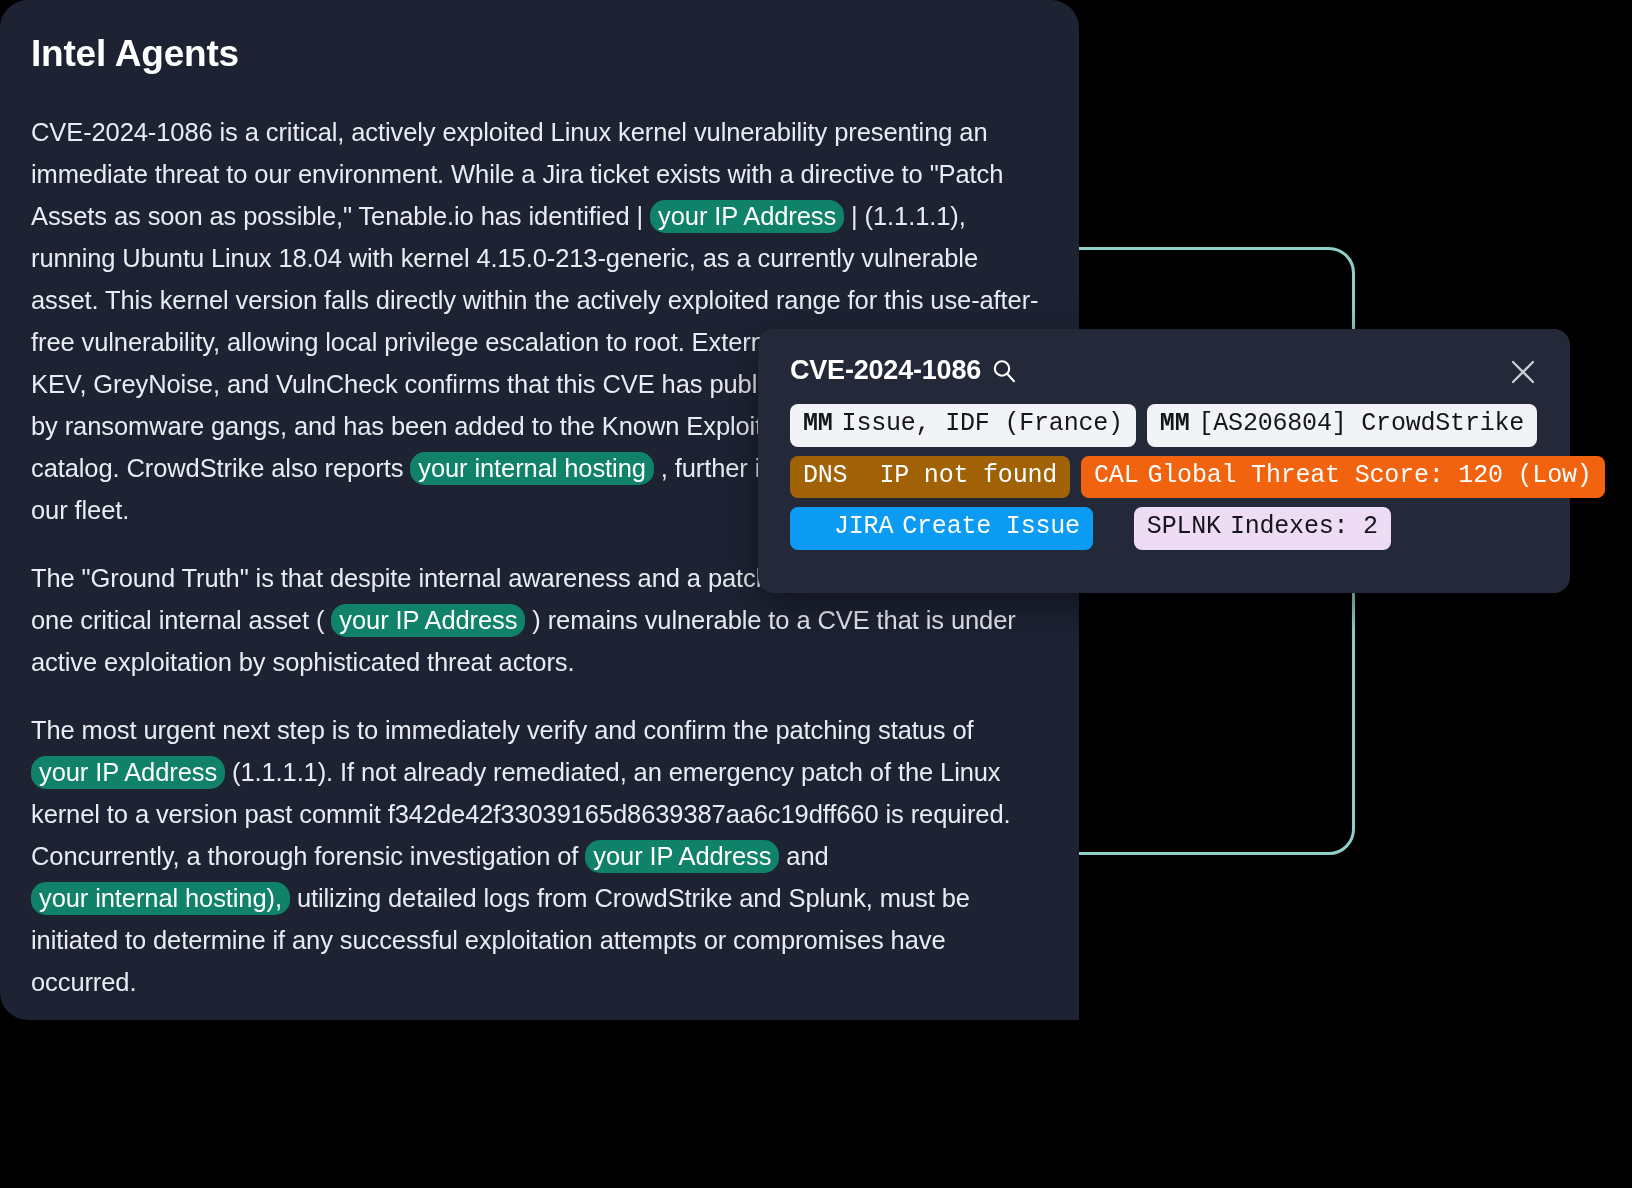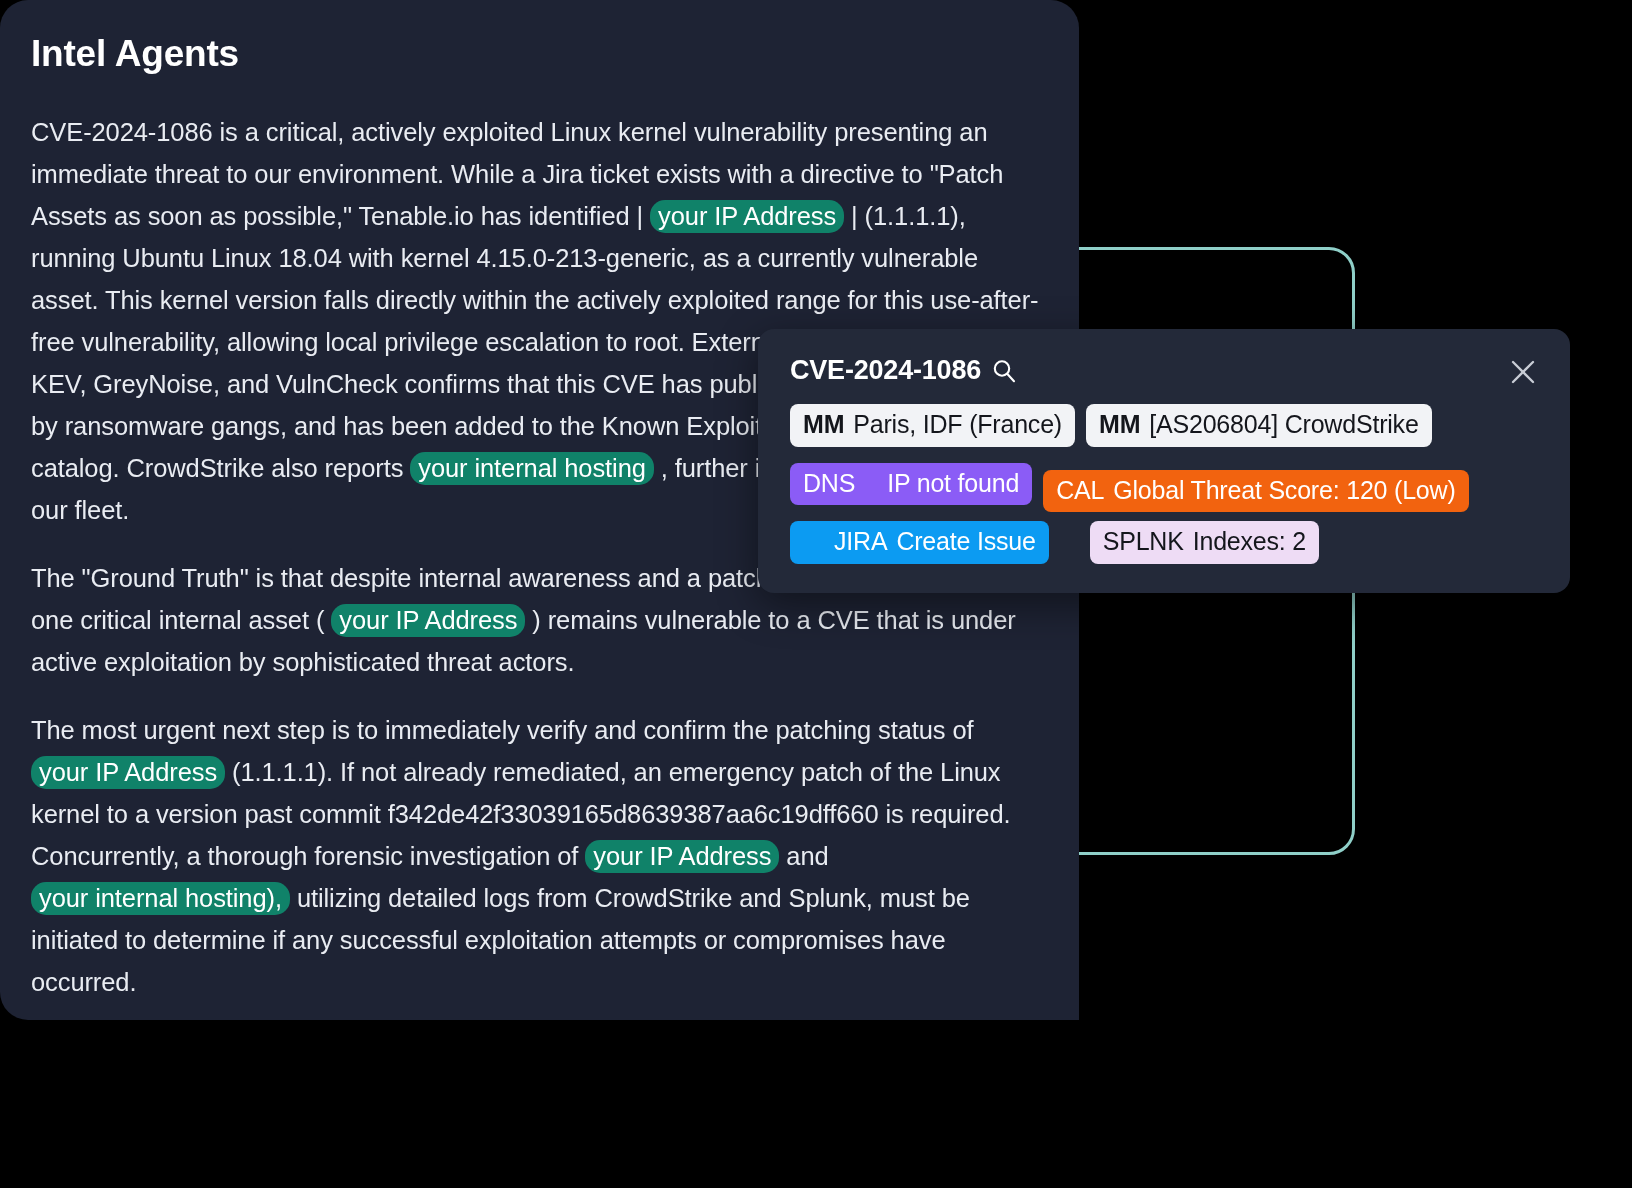--- a/index.html
+++ b/index.html
@@ -130,6 +130,7 @@
     display: flex;
     flex-direction: column;
     gap: 9px;
+    font-family: Liberation Mono, monospace;
   }
   .badge-row {
     display: flex;

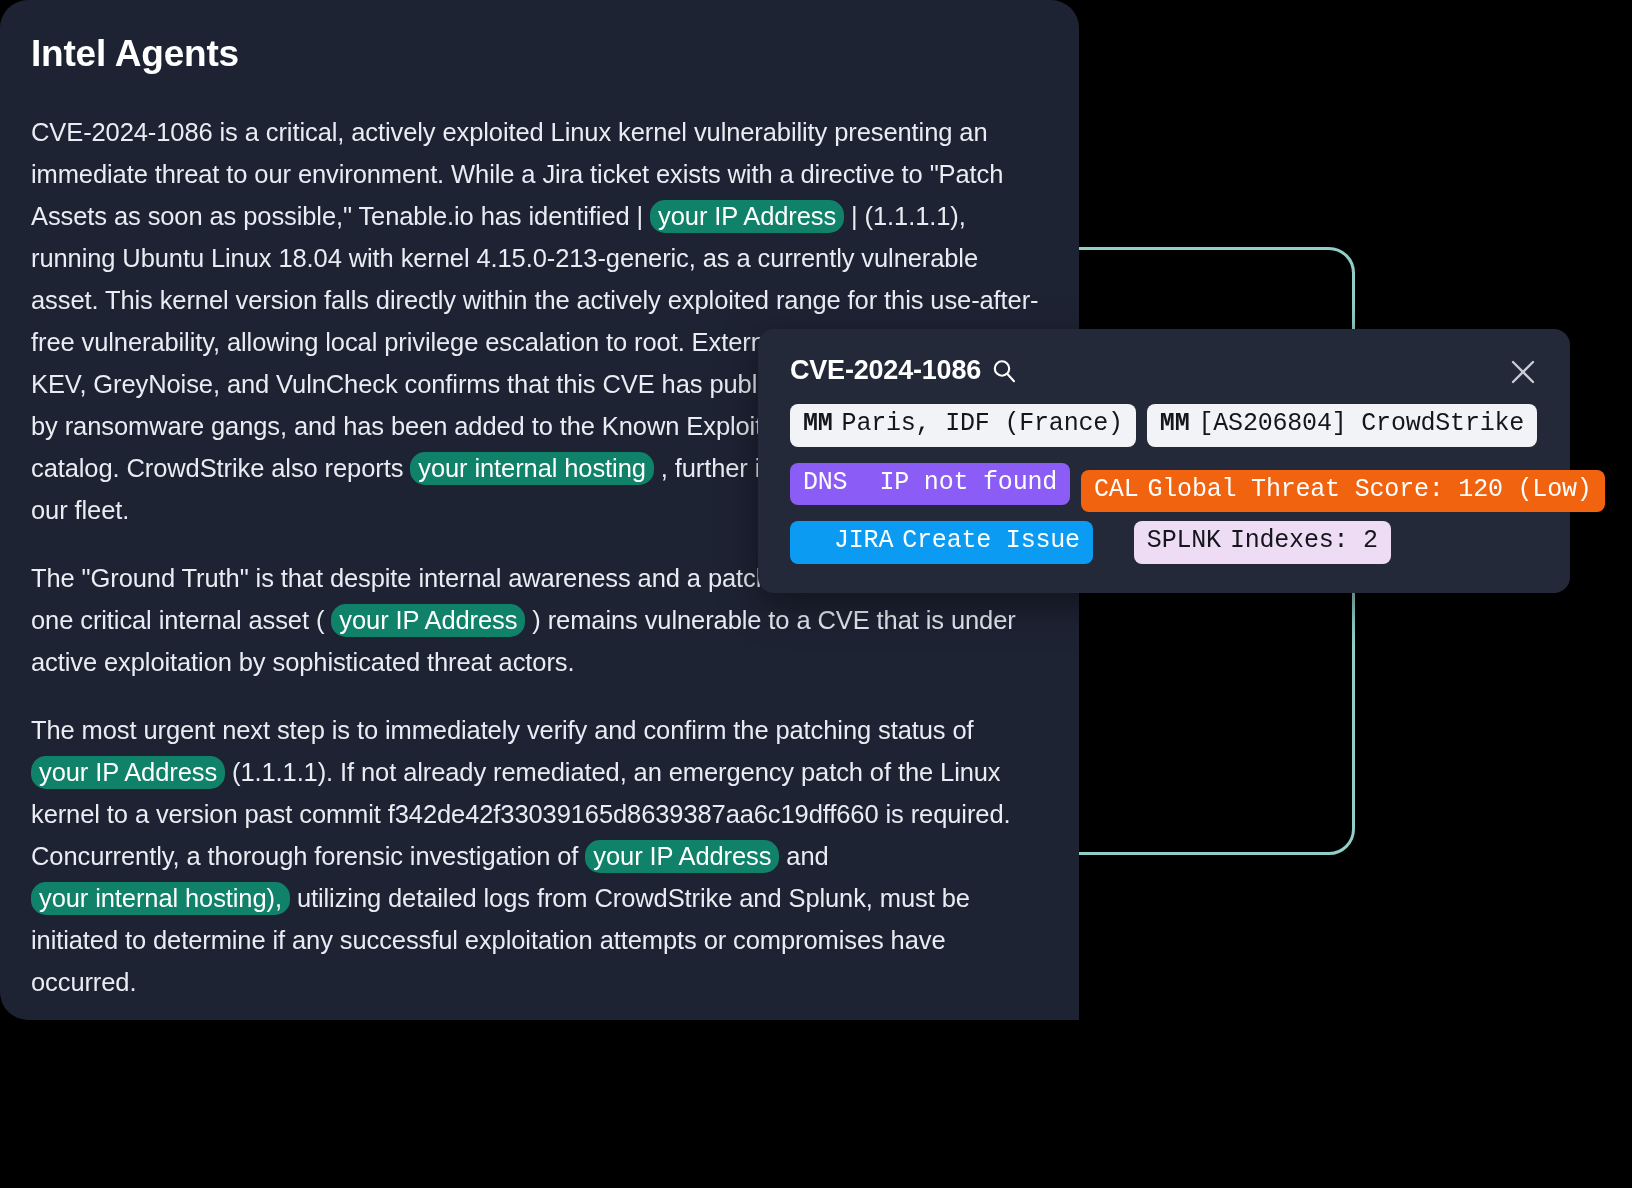--- a/index.html
+++ b/index.html
@@ -198,7 +198,7 @@
       <div class="badge-row">
         <div class="badge badge-light">
           <span class="badge-tag">MM</span>
-          <span class="badge-text">Paris, IDF (France)</span>
+          <span class="badge-text">Issue, IDF (France)</span>
         </div>
         <div class="badge badge-light">
           <span class="badge-tag">MM</span>

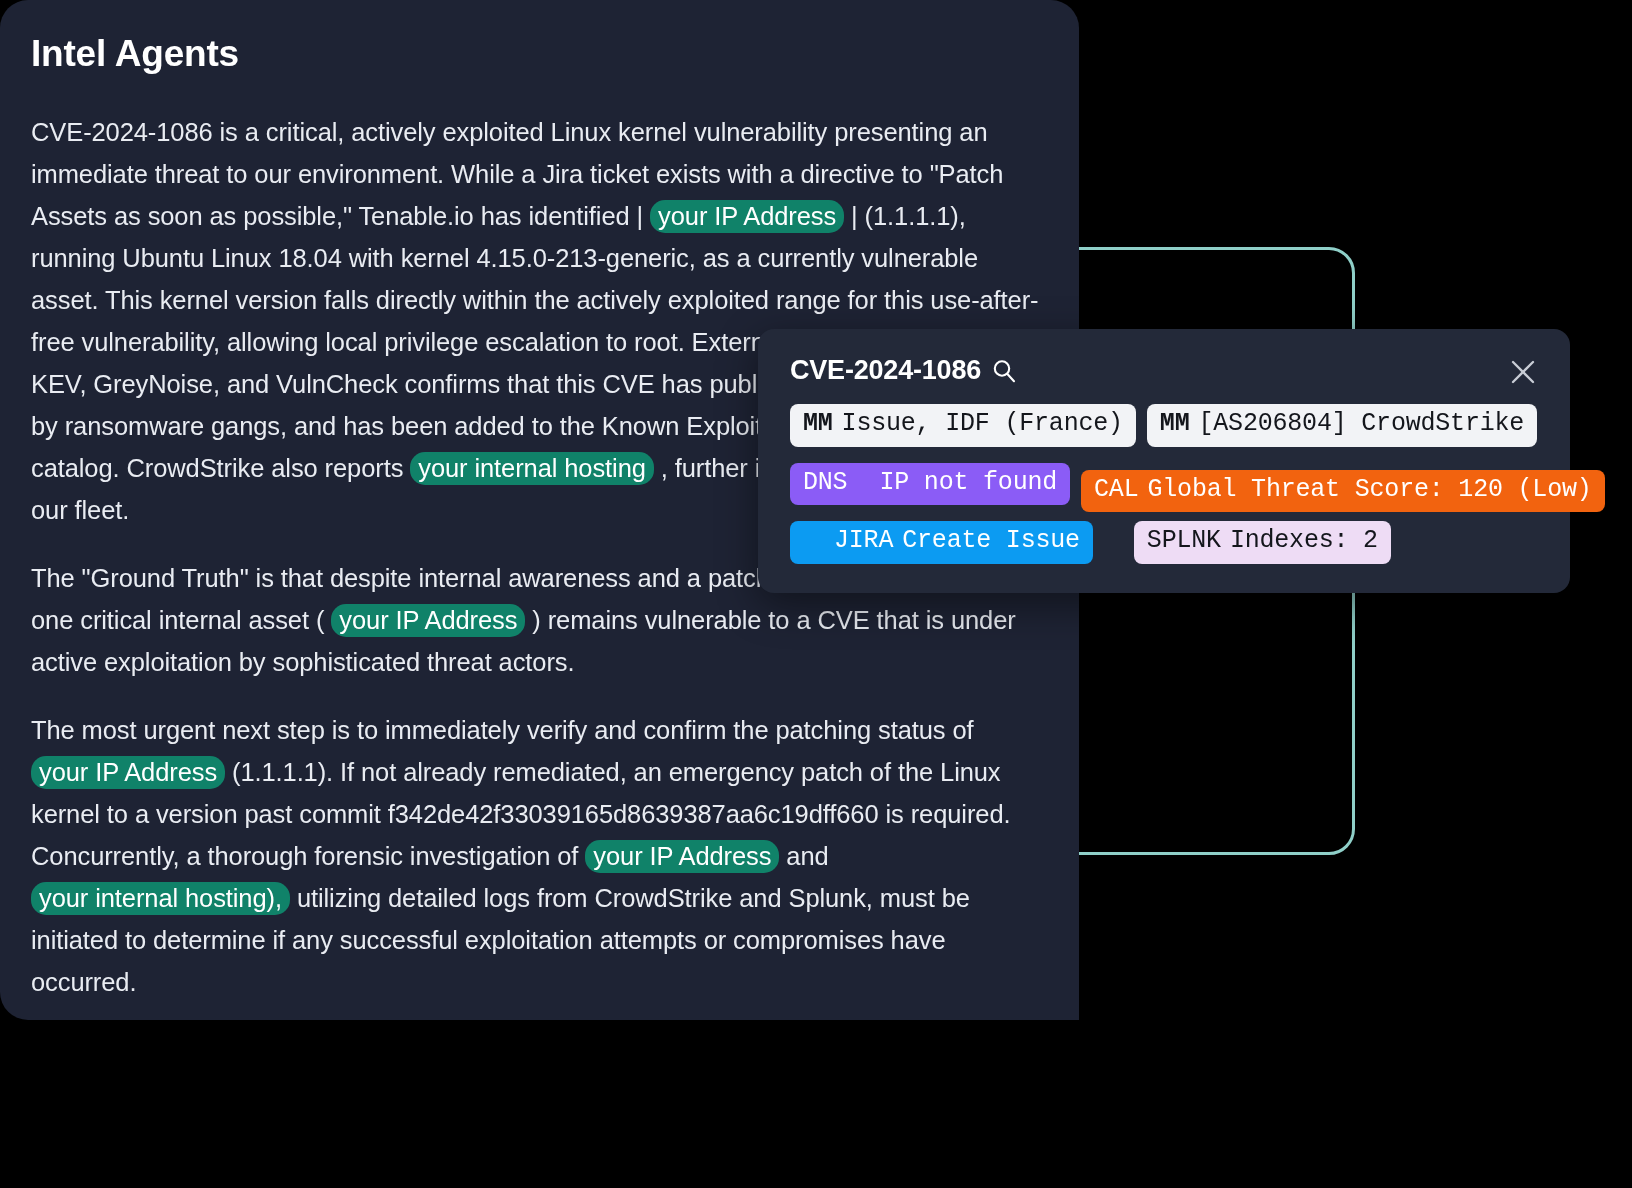--- a/index.html
+++ b/index.html
@@ -153,7 +153,7 @@
   .badge .badge-text { font-weight: normal; }
 
   .badge-light { background: #f2f3f6; color: #14161c; }
-  .badge-teal  { background: #8b5cf6; color: #ffffff; gap: 32px; }
+  .badge-teal  { background: #a16207; color: #ffffff; gap: 32px; }
   .badge-teal .badge-tag { font-weight: normal; }
   .badge-orange{ background: #f2630f; color: #ffffff; margin-top: 14px; }
   .badge-orange .badge-tag { font-weight: normal; }

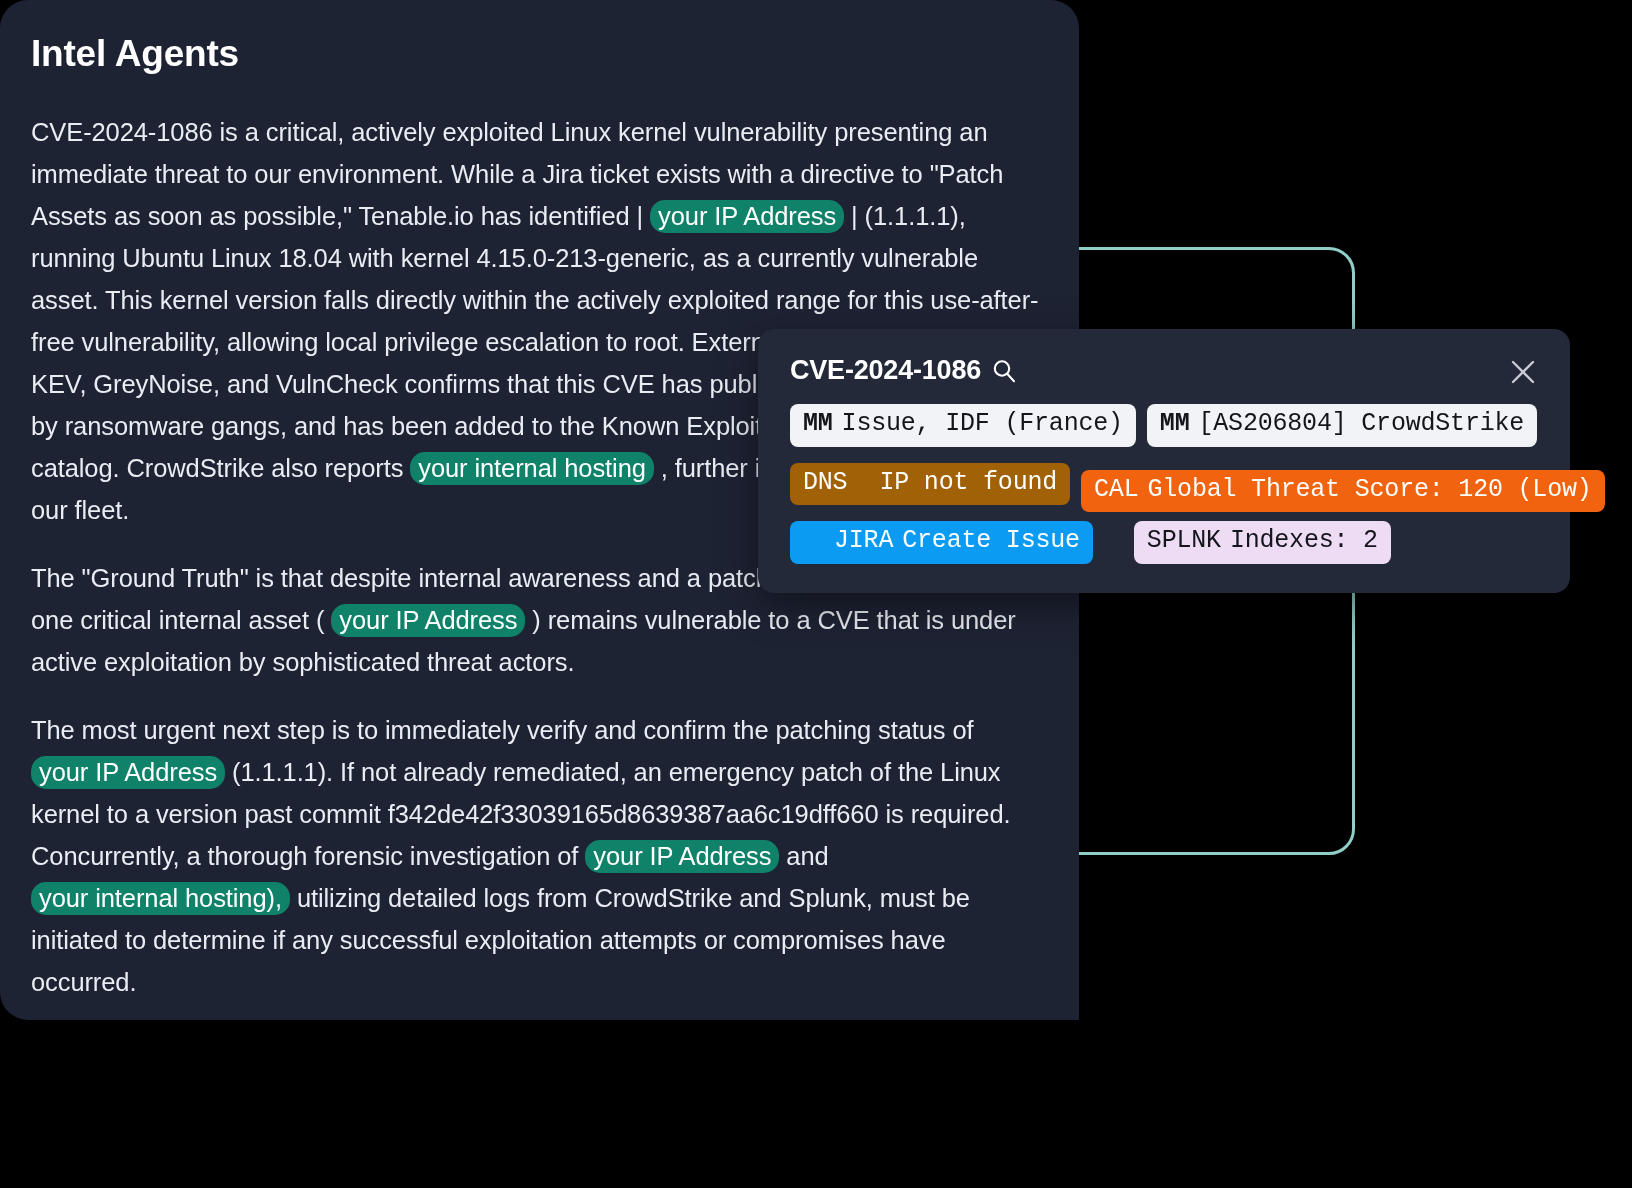--- a/index.html
+++ b/index.html
@@ -155,7 +155,7 @@
   .badge-light { background: #f2f3f6; color: #14161c; }
   .badge-teal  { background: #a16207; color: #ffffff; gap: 32px; }
   .badge-teal .badge-tag { font-weight: normal; }
-  .badge-orange{ background: #f2630f; color: #ffffff; margin-top: 14px; }
+  .badge-orange{ background: #f2630f; color: #ffffff; }
   .badge-orange .badge-tag { font-weight: normal; }
   .badge-blue  { background: #0c9bf2; color: #ffffff; padding-left: 44px; }
   .badge-blue .badge-tag { font-weight: normal; }

